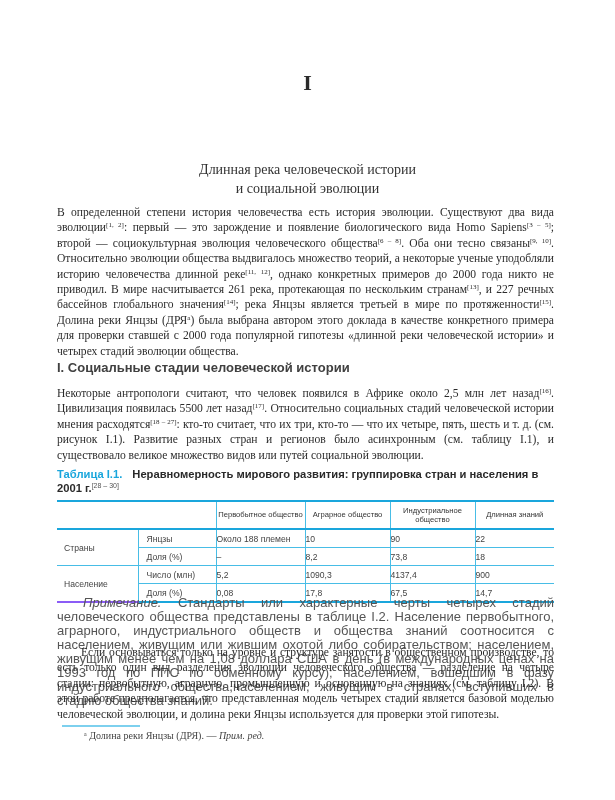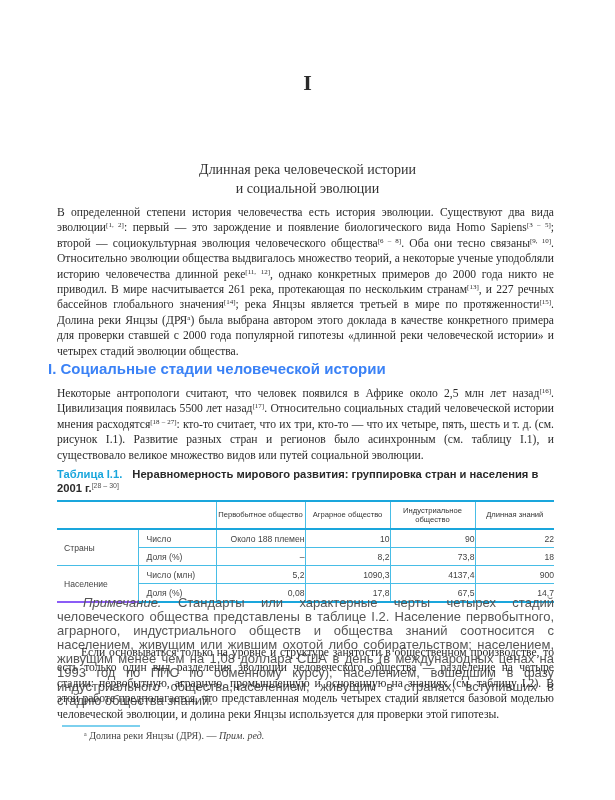--- a/index.html
+++ b/index.html
@@ -15,7 +15,7 @@
   .para sup { font-size: 7px; line-height: 0; vertical-align: 4px; }
   .para.indent { text-indent: 24px; }
 
-  .section-heading { position: absolute; left: 48px; top: 360px; font-size: 15px; font-weight: bold; color: #3b82f6; }
+  .section-heading { position: absolute; left: 57px; top: 360px; font-size: 13px; font-weight: bold; color: #404040; }
 
   .table-caption { position: absolute; left: 57px; top: 467px; width: 497px; font-size: 11.2px; font-weight: bold; line-height: 14px; color: #2a2a2a; }
   .table-caption .cap-label { color: #1aa6dc; margin-right: 10px; }

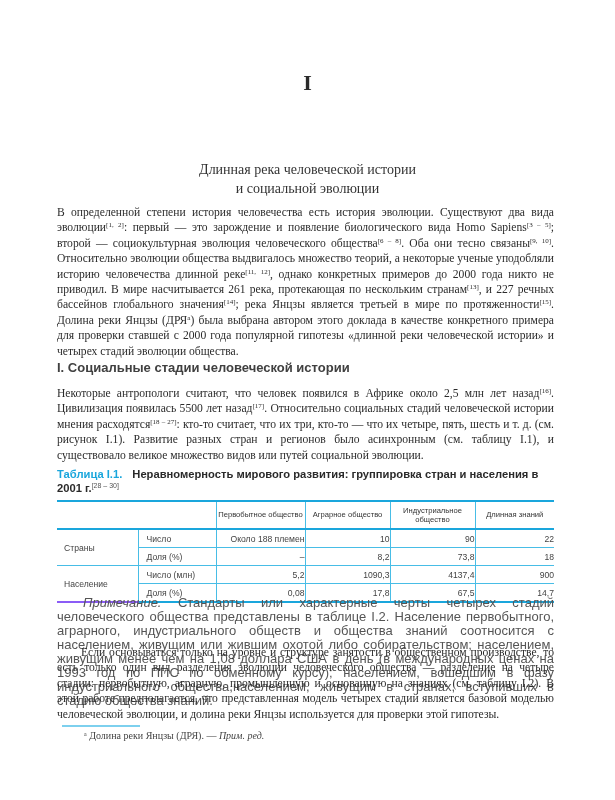--- a/index.html
+++ b/index.html
@@ -82,7 +82,7 @@
   </tr>
   <tr>
     <td class="group" rowspan="2">Страны</td>
-    <td class="metric">Число</td>
+    <td class="metric">Янцзы</td>
     <td class="val">Около 188 племен</td>
     <td class="val">10</td>
     <td class="val">90</td>

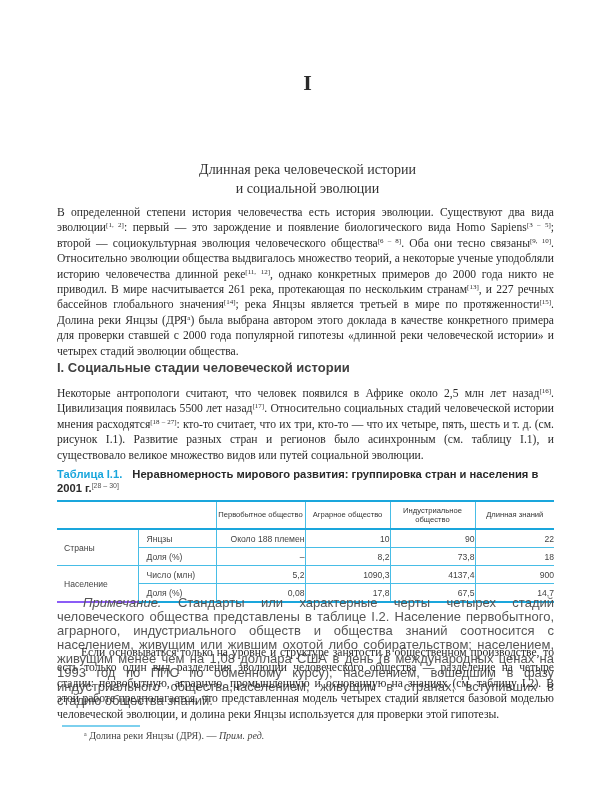--- a/index.html
+++ b/index.html
@@ -31,7 +31,7 @@
   table.data-table td:last-child, table.data-table th:last-child { border-right: none; }
   table.data-table td.group { padding-left: 7px; text-align: left; }
   table.data-table td.metric { padding-left: 8px; text-align: left; }
-  table.data-table td.val { text-align: right; margin-left: 16px; }
+  table.data-table td.val { text-align: left; margin-left: 16px; }
   table.data-table tr.head-row th { border-bottom: 2px solid #1aa6dc; }
 
   .note { position: absolute; left: 57px; top: 596px; width: 497px; font-size: 13px; line-height: 14px; text-align: justify; color: #555; text-indent: 26px; }

